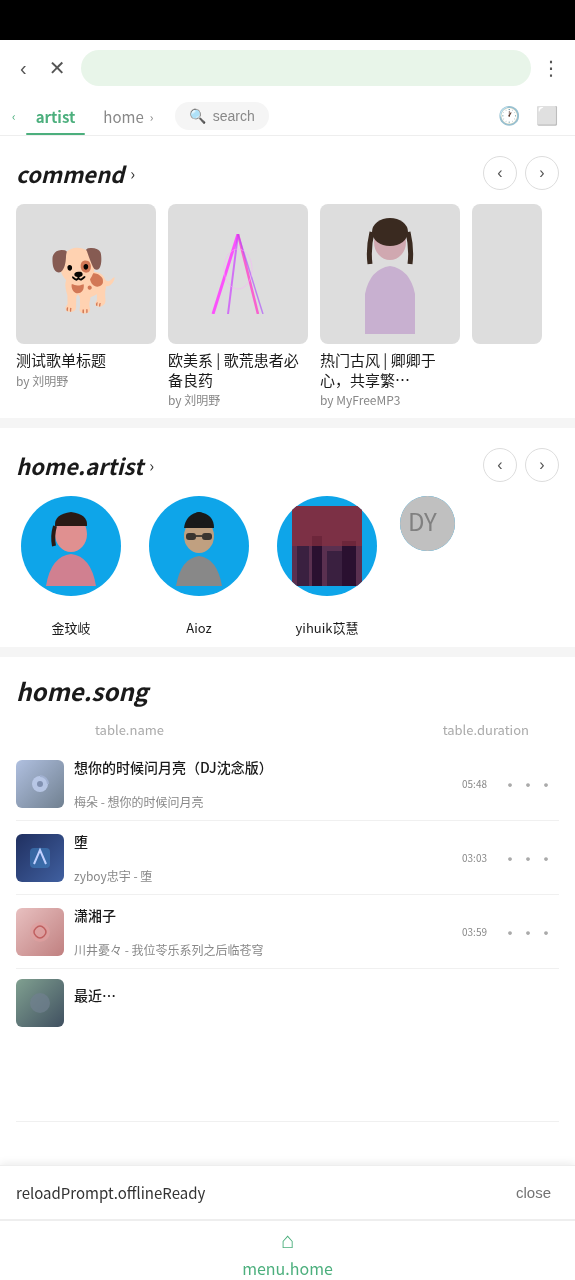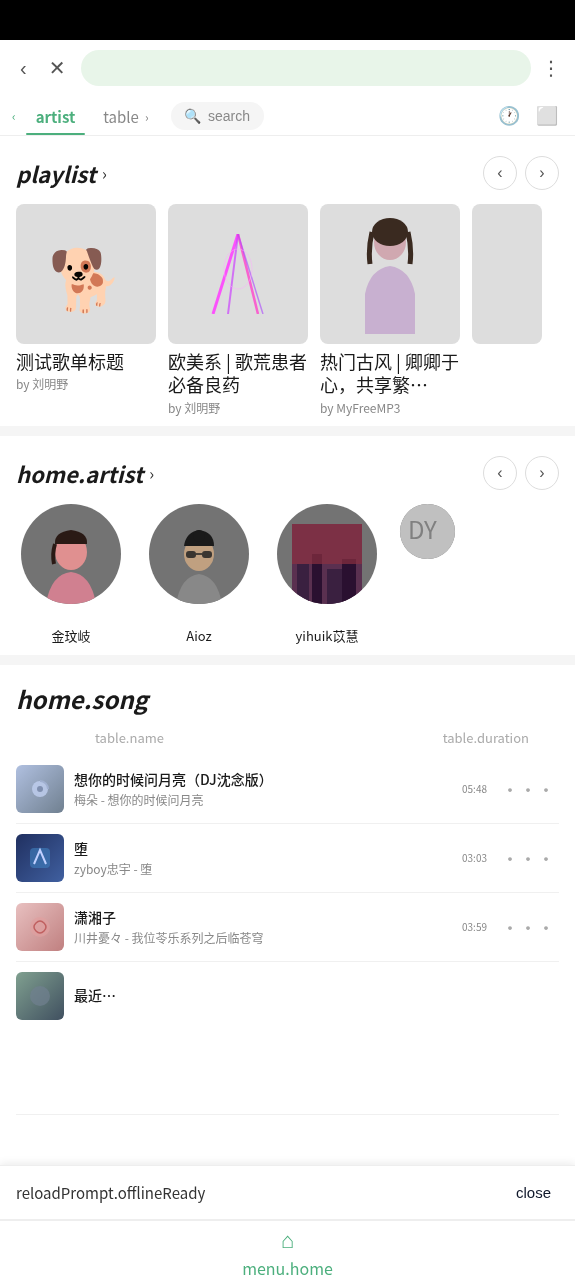--- a/index.html
+++ b/index.html
@@ -407,7 +407,7 @@
     <span>artist</span>
   </div>
   <div class="tab-item" style="display:flex;align-items:center;gap:4px;">
-    <span>table</span>
+    <span>home</span>
     <span class="chevron-right">›</span>
   </div>
   <button class="search-btn">

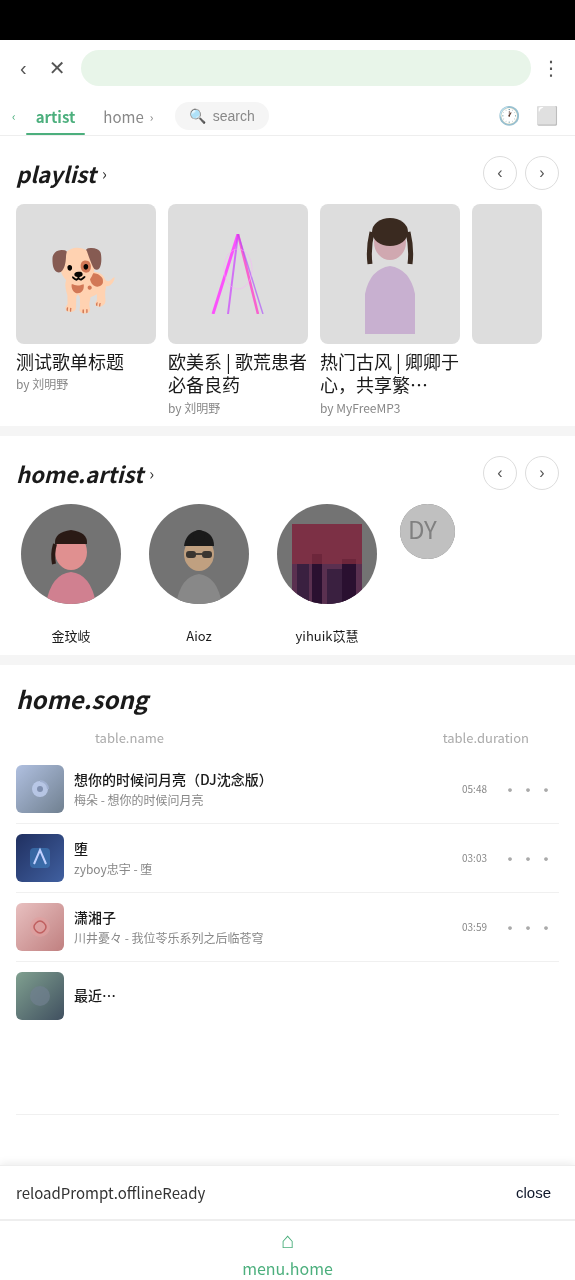--- a/index.html
+++ b/index.html
@@ -429,7 +429,7 @@
   <div class="section">
     <div class="section-header">
       <div class="section-title">
-        <span>playlist</span>
+        <span>commend</span>
         <span class="chevron">›</span>
       </div>
       <div class="section-nav">

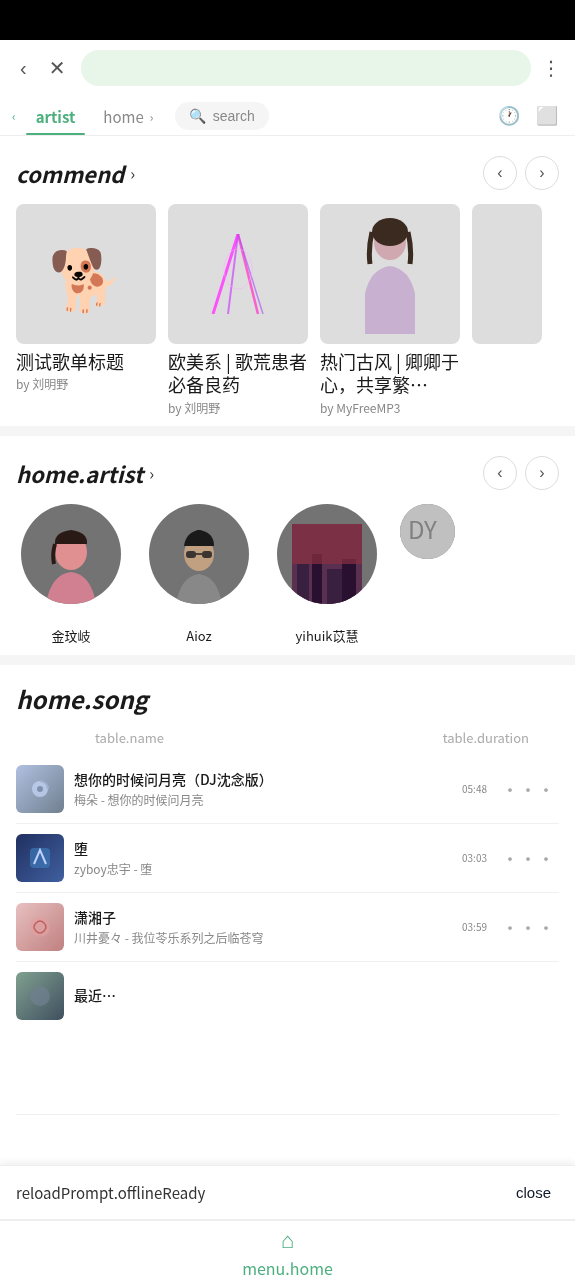--- a/index.html
+++ b/index.html
@@ -188,7 +188,7 @@
       background: #ddd;
     }
     .playlist-card .card-title {
-      font-size: 18px;
+      font-size: 15px;
       color: #1a1a1a;
       margin-top: 6px;
       line-height: 1.3;

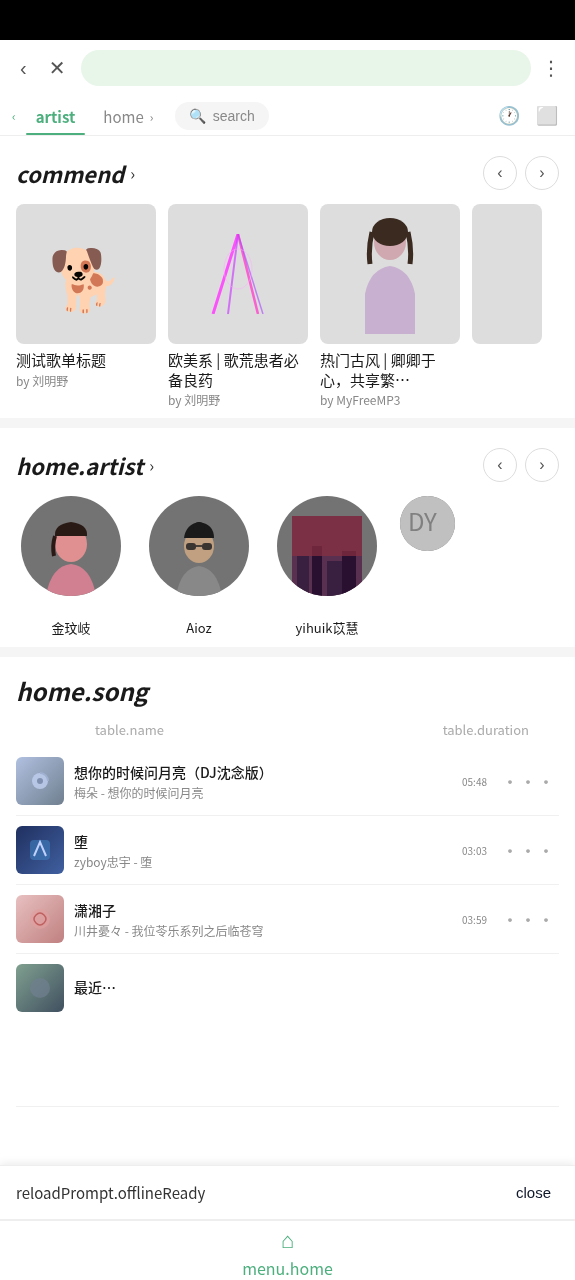--- a/index.html
+++ b/index.html
@@ -247,9 +247,9 @@
       height: 100px;
       border-radius: 50%;
       overflow: hidden;
-      background: #737373;
-      display: flex;
-      align-items: flex-end;
+      background: #0ea5e9;
+      display: flex;
+      align-items: center;
       justify-content: center;
       font-size: 40px;
     }

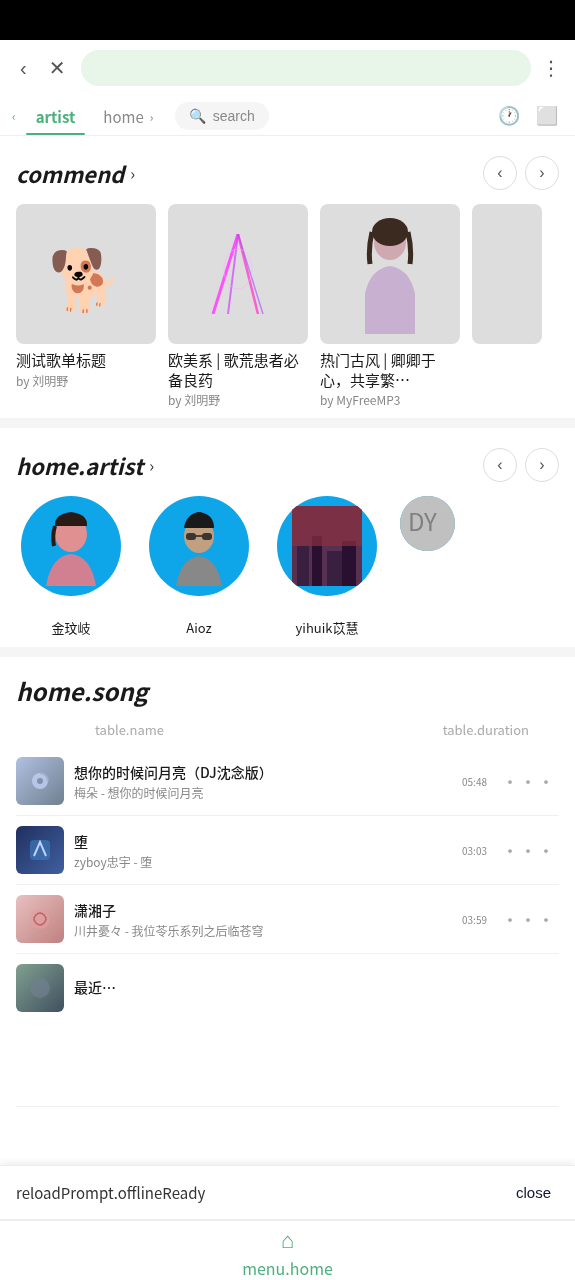--- a/index.html
+++ b/index.html
@@ -315,7 +315,7 @@
     .song-row .song-artist {
       font-size: 12px;
       color: #888;
-      margin-top: 2px;
+      margin-top: 16px;
     }
     .song-row .song-dur {
       font-size: 10px;

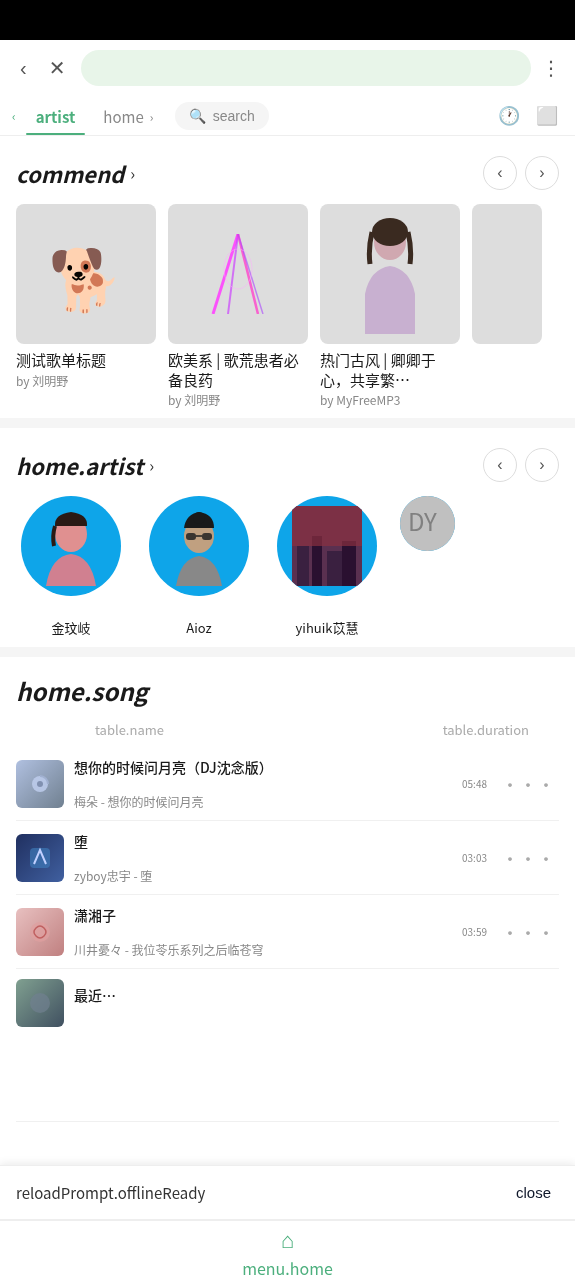--- a/index.html
+++ b/index.html
@@ -354,7 +354,7 @@
       background: none;
       border: none;
       font-size: 15px;
-      color: #0f172a;
+      color: #737373;
       cursor: pointer;
       padding: 4px 8px;
     }

